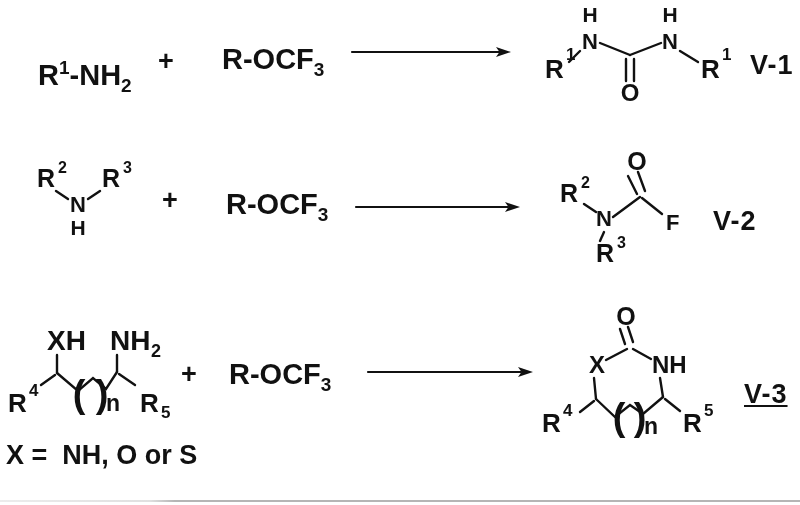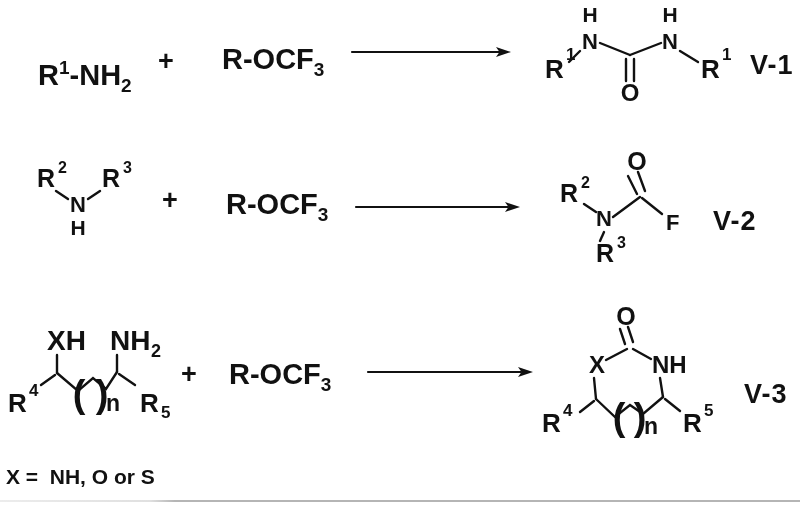--- a/index.html
+++ b/index.html
@@ -146,7 +146,7 @@
     <text x="114" y="144" font-size="23">n</text>
   </svg>
 
-  <div class="vlabel" style="left:744px;top:381px;">V-3</div>
+  <div class="vlabel" style="left:744px;top:381px;text-decoration:underline;">V-3</div>
 
   <div class="note" style="left:6px;top:442px;">X =  NH, O or S</div>
 

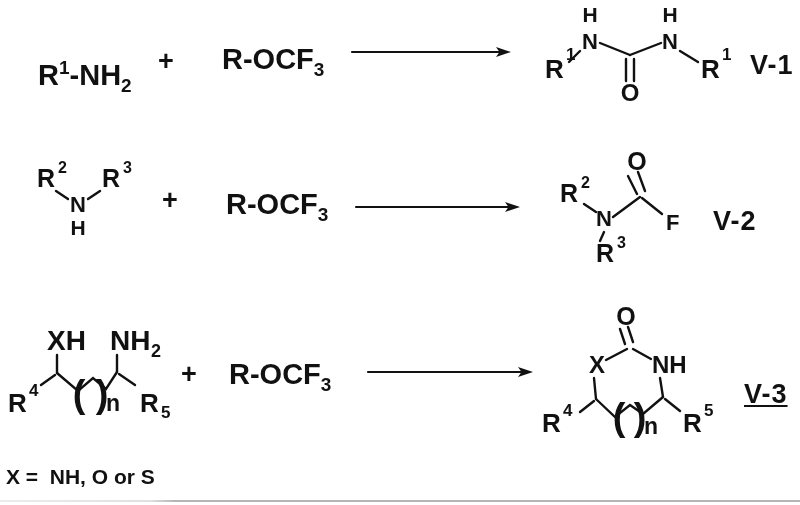--- a/index.html
+++ b/index.html
@@ -12,7 +12,7 @@
   .formula .sub{font-size:19px;position:relative;top:7px;}
   .plus{position:absolute;font-size:27px;line-height:1;}
   .vlabel{position:absolute;font-size:27px;line-height:1;font-weight:700;letter-spacing:1px;}
-  .note{position:absolute;font-size:21px;line-height:1;white-space:pre;margin-top:24px;}
+  .note{position:absolute;font-size:27px;line-height:1;white-space:pre;}
   svg{position:absolute;overflow:visible;}
   svg text{font-family:"Liberation Sans",sans-serif;font-weight:700;fill:#111111;}
   svg line, svg polyline{stroke:#111111;stroke-width:2.4;fill:none;stroke-linecap:round;}

